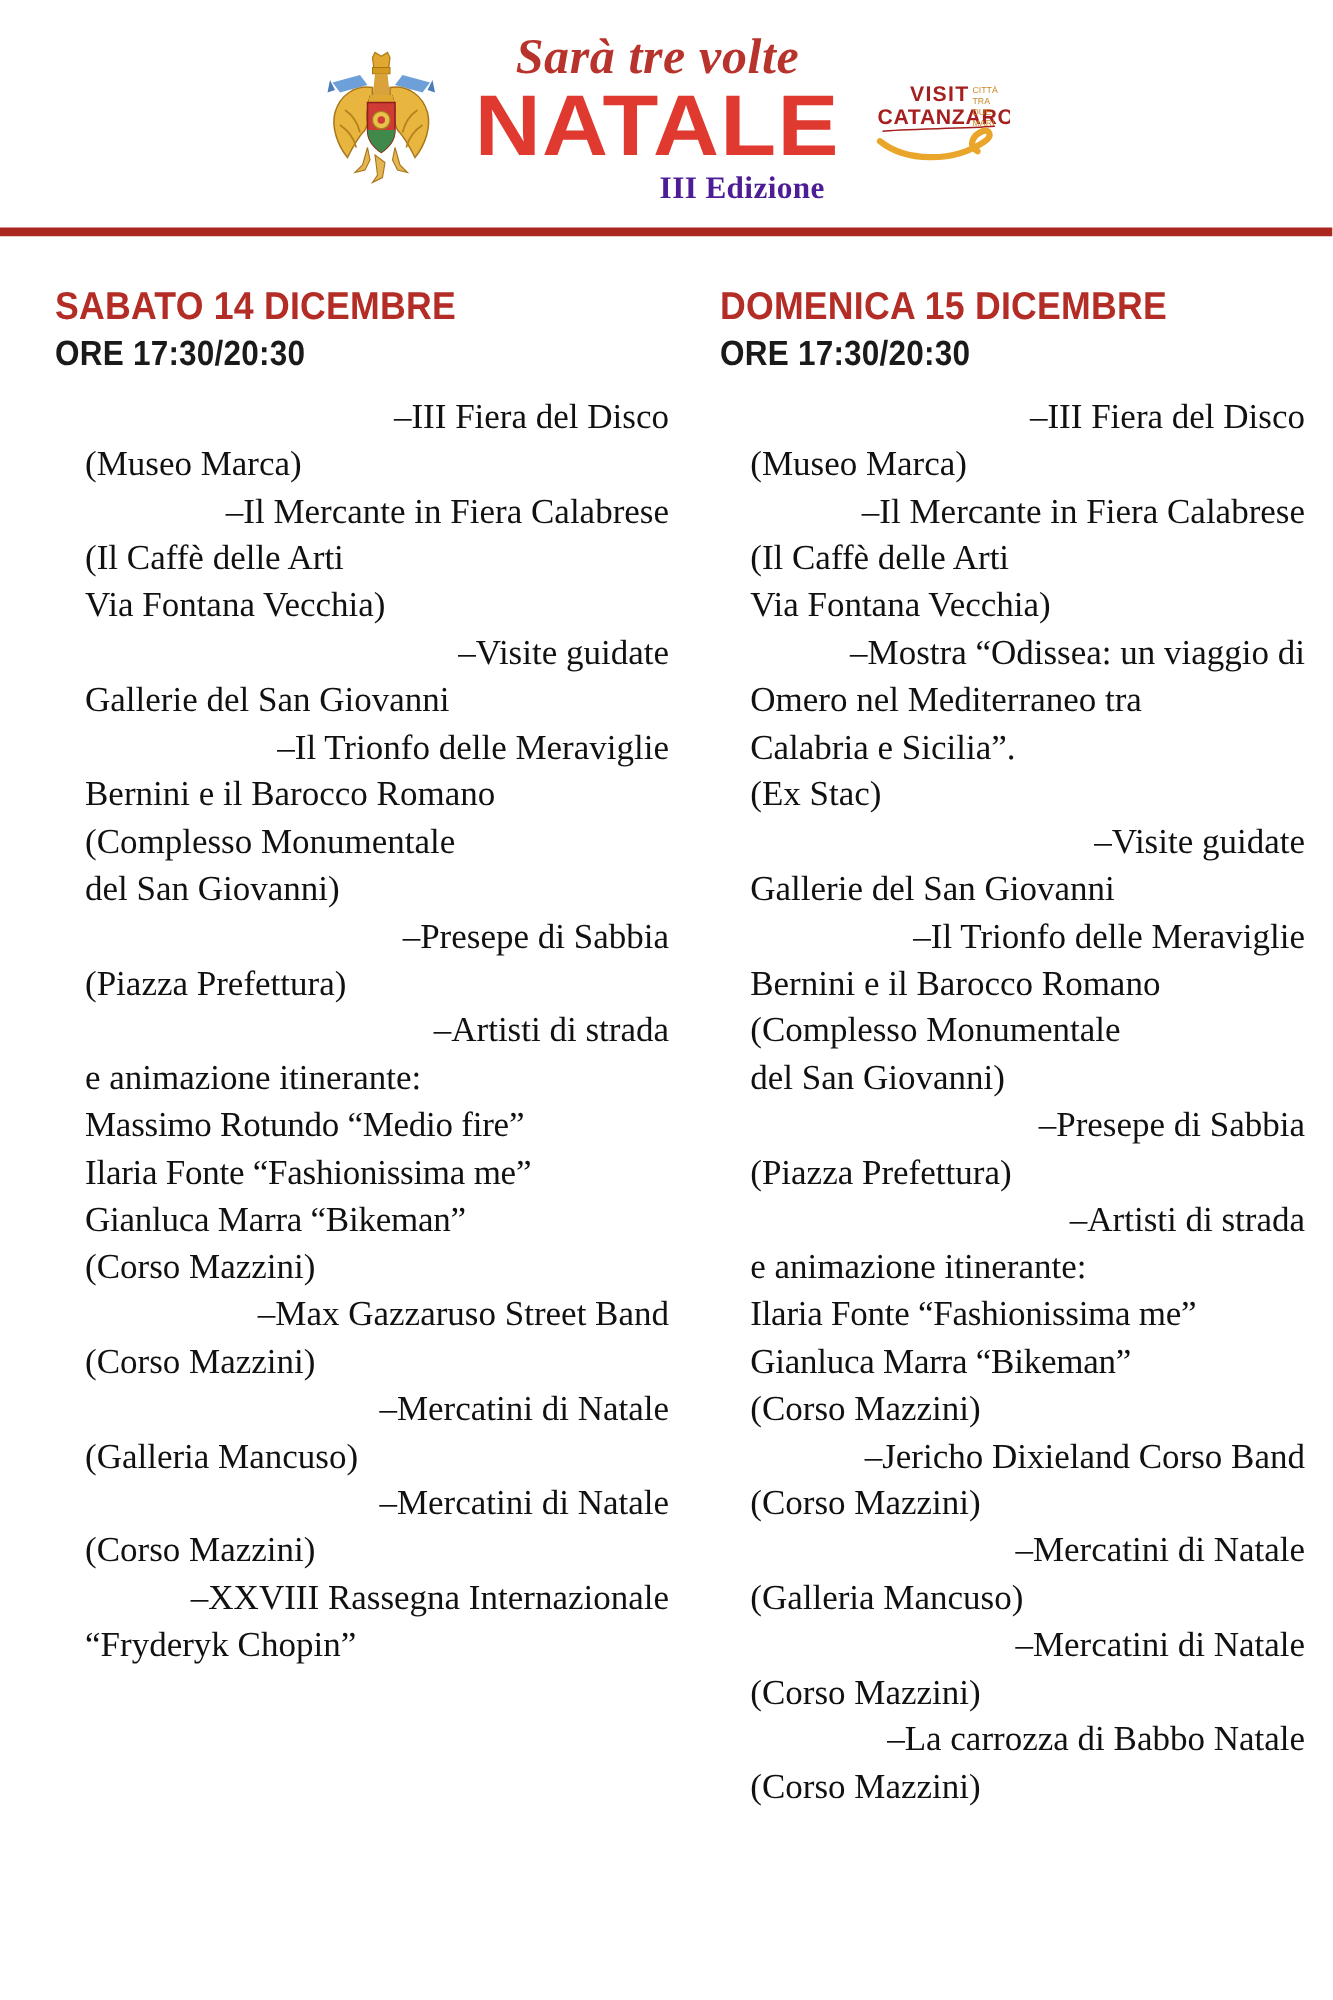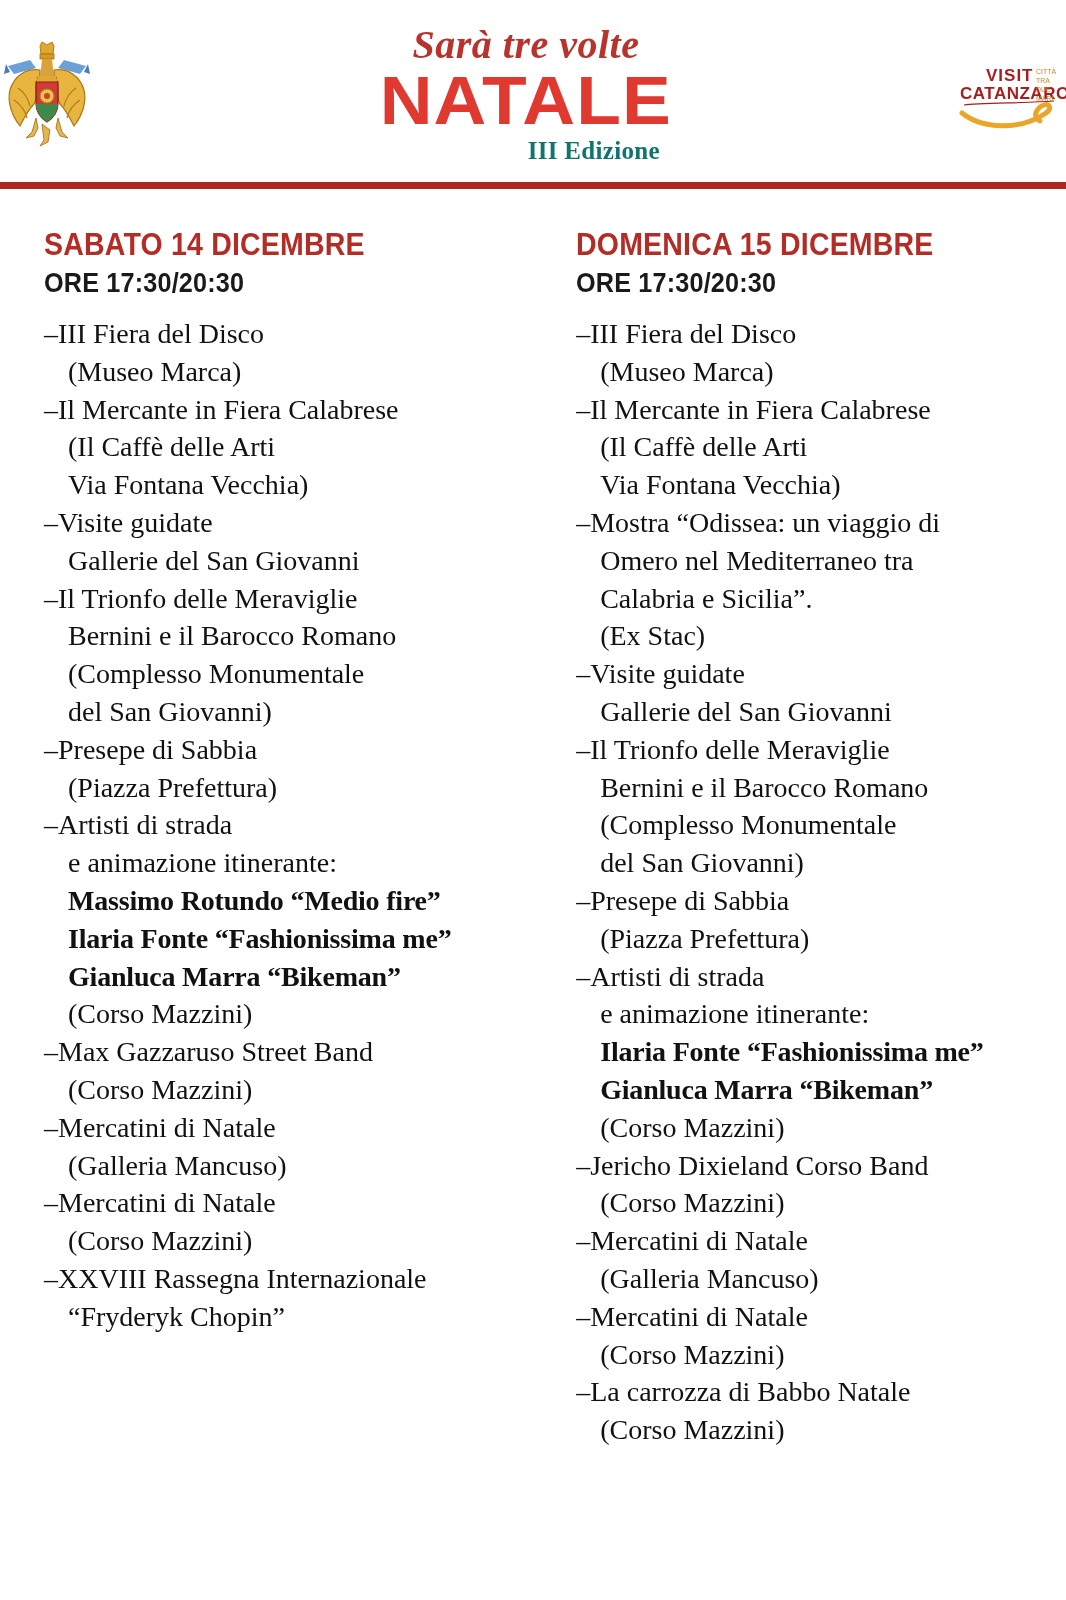--- a/index.html
+++ b/index.html
@@ -19,7 +19,7 @@
     height: 182px;
     display: flex;
     align-items: center;
-    justify-content: space-between;
+    justify-content: center;
     gap: 36px;
     padding-top: 6px;
   }

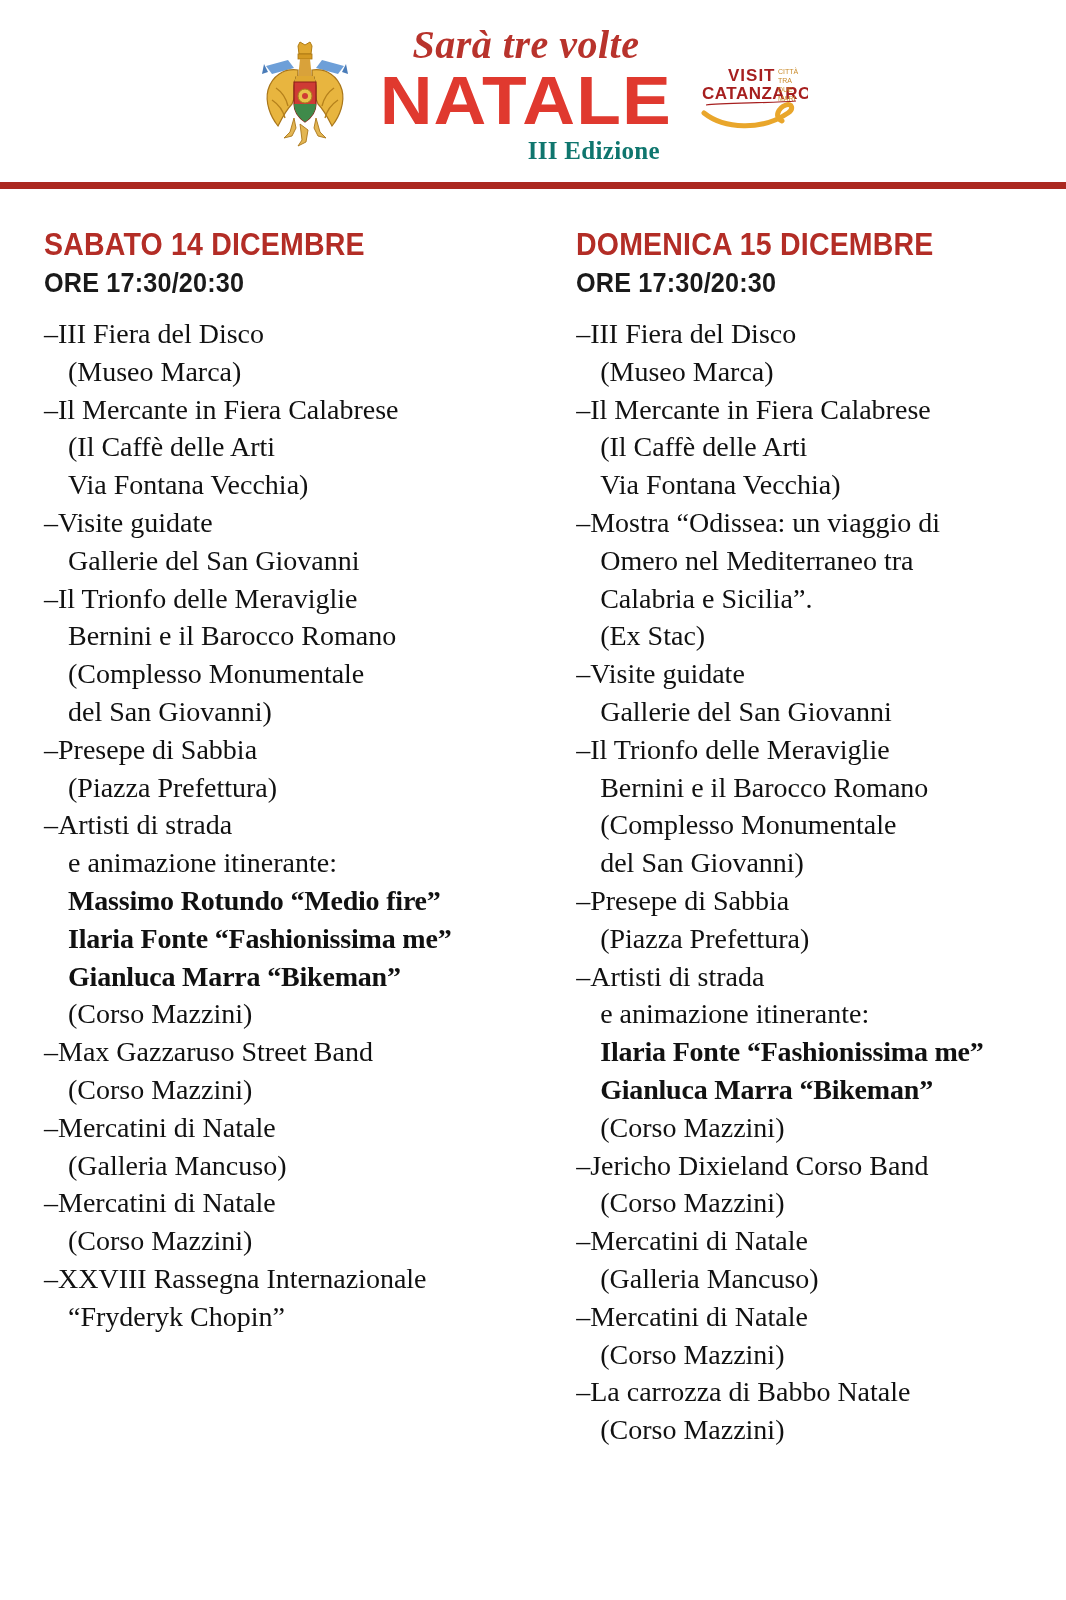--- a/index.html
+++ b/index.html
@@ -57,7 +57,7 @@
     font-family: "Liberation Serif", "DejaVu Serif", serif;
     font-weight: bold;
     font-size: 25px;
-    color: #0f766e;
+    color: #4c1d95;
     align-self: flex-end;
     margin-right: 4px;
     letter-spacing: 0.3px;

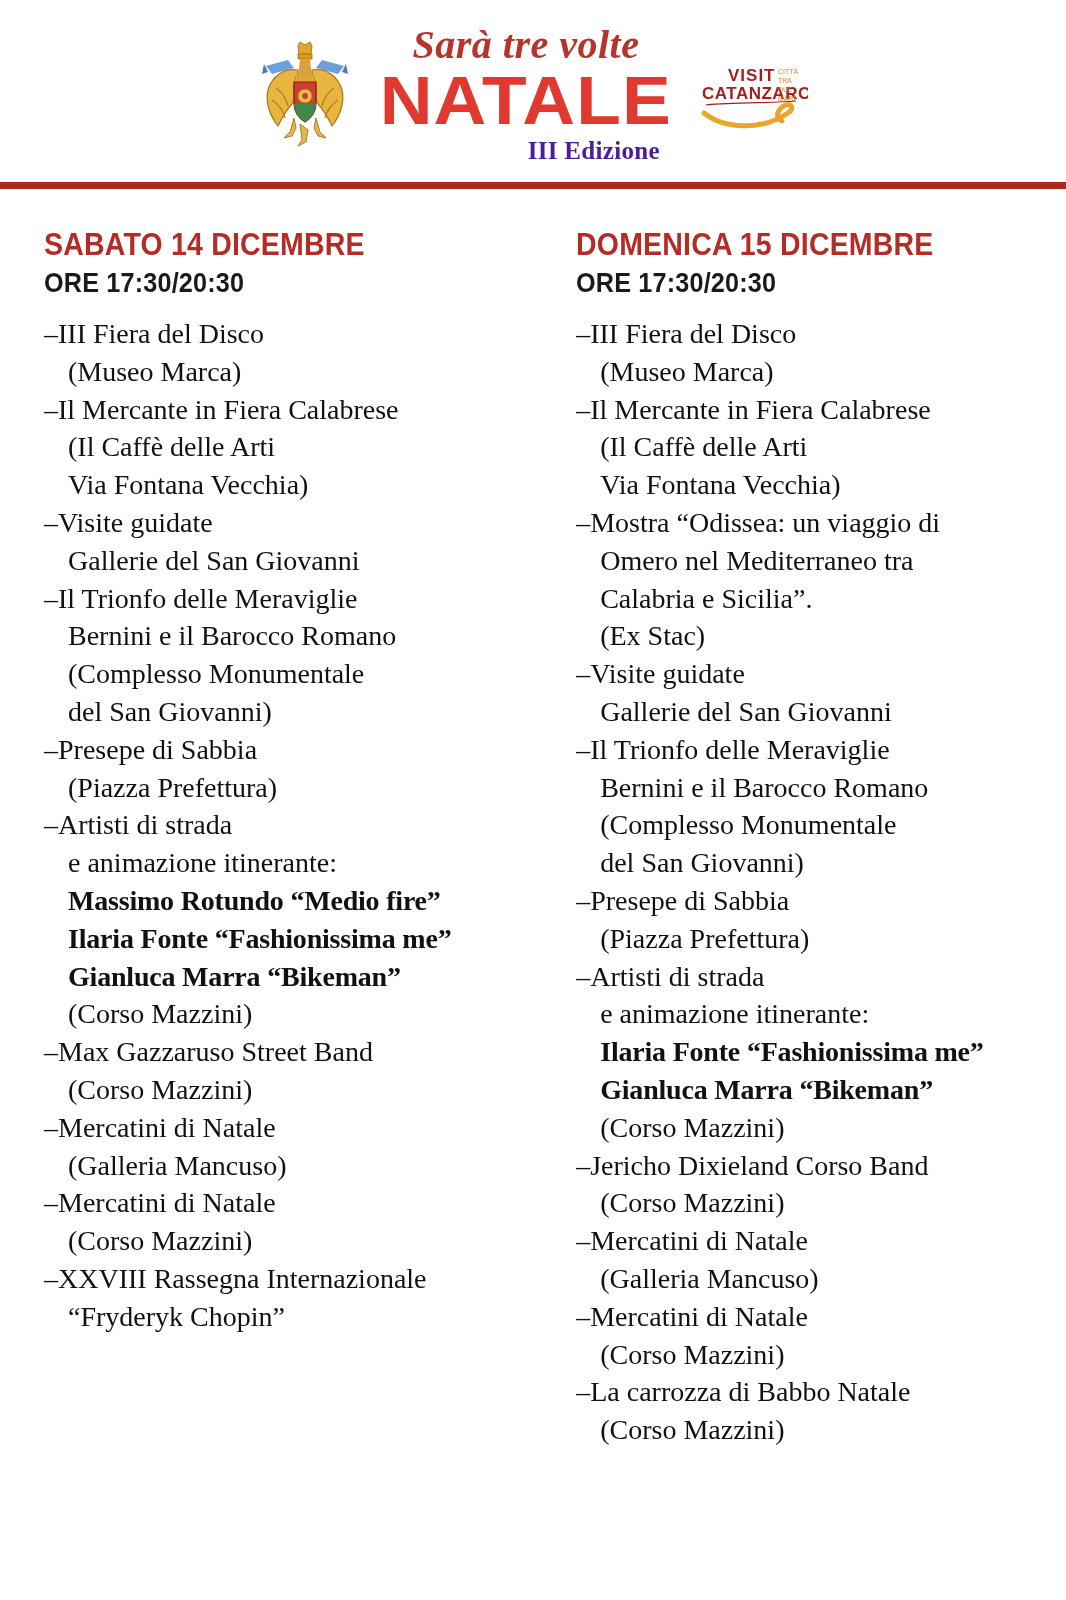--- a/index.html
+++ b/index.html
@@ -112,7 +112,7 @@
     line-height: 1.35;
     white-space: nowrap;
   }
-  .line.head { text-indent: -16px; padding-left: 16px; }
+  .line.head { text-indent: -16px; padding-left: 16px; text-align: right; }
   .line.cont { padding-left: 24px; }
   .line.venue { padding-left: 24px; }
   .line.performer { padding-left: 24px; font-weight: bold; letter-spacing: -0.2px; }

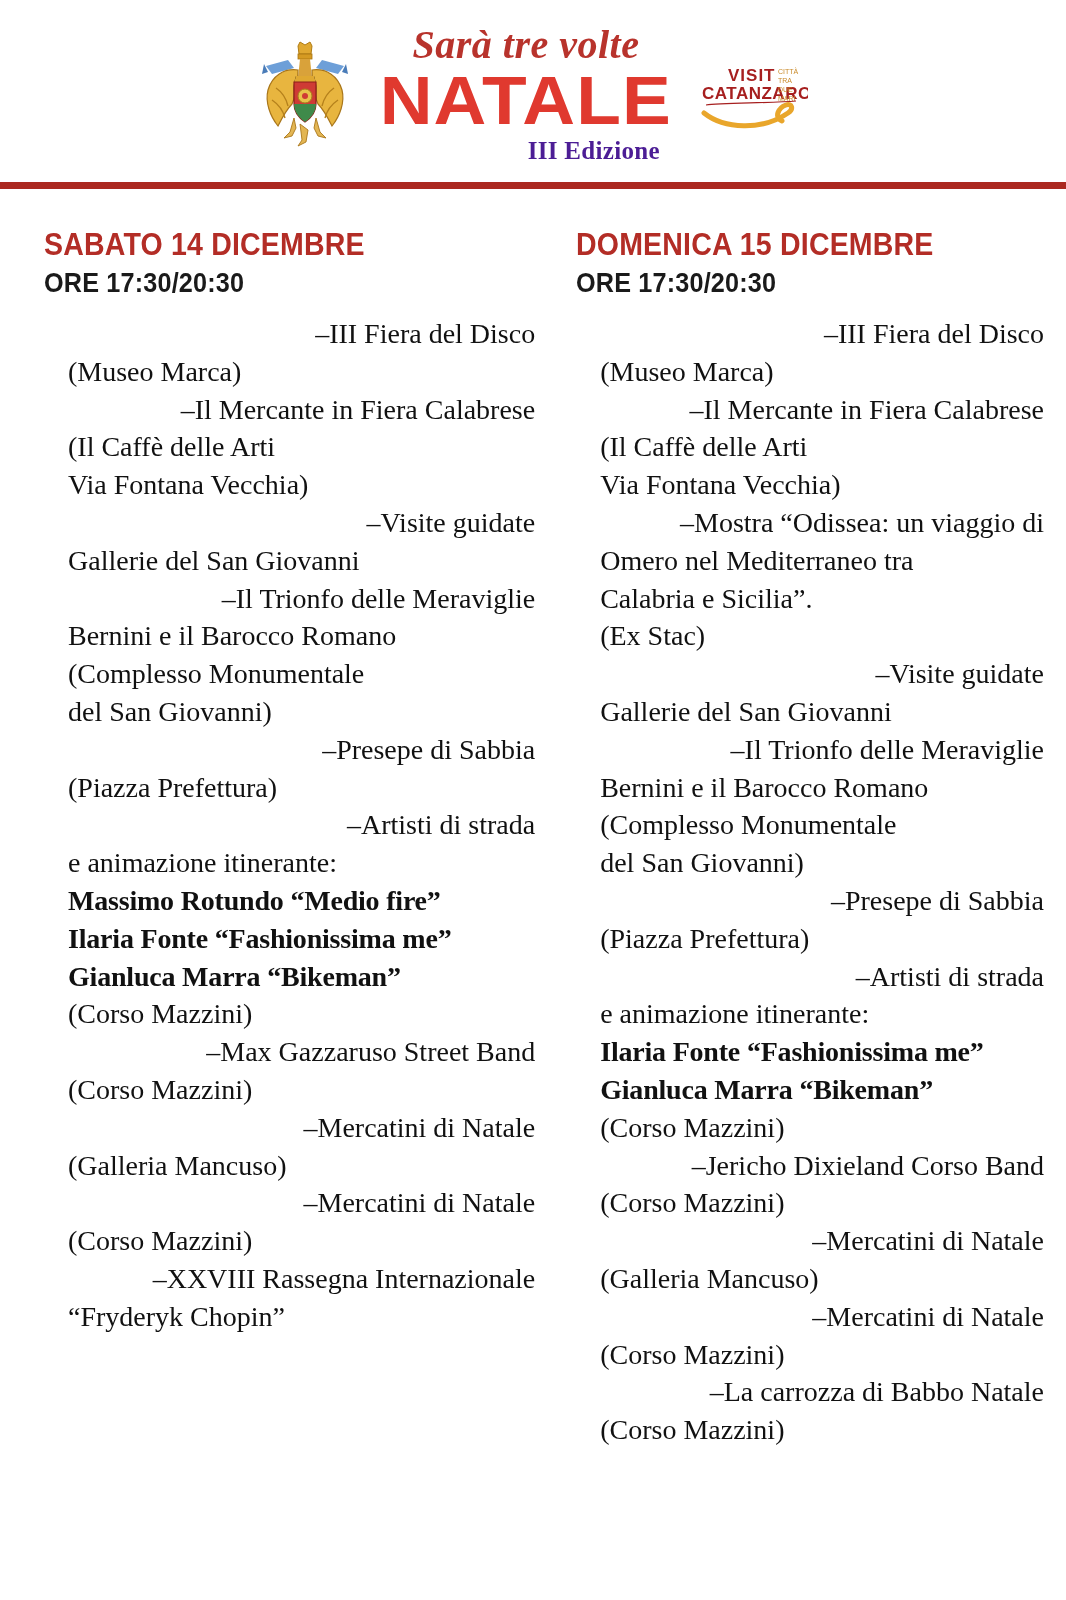--- a/index.html
+++ b/index.html
@@ -115,7 +115,7 @@
   .line.head { text-indent: -16px; padding-left: 16px; text-align: right; }
   .line.cont { padding-left: 24px; }
   .line.venue { padding-left: 24px; }
-  .line.performer { padding-left: 24px; font-weight: bold; letter-spacing: -0.2px; }
+  .line.performer { padding-left: 24px; font-weight: normal; letter-spacing: -0.2px; }
 </style>
 </head>
 <body>

